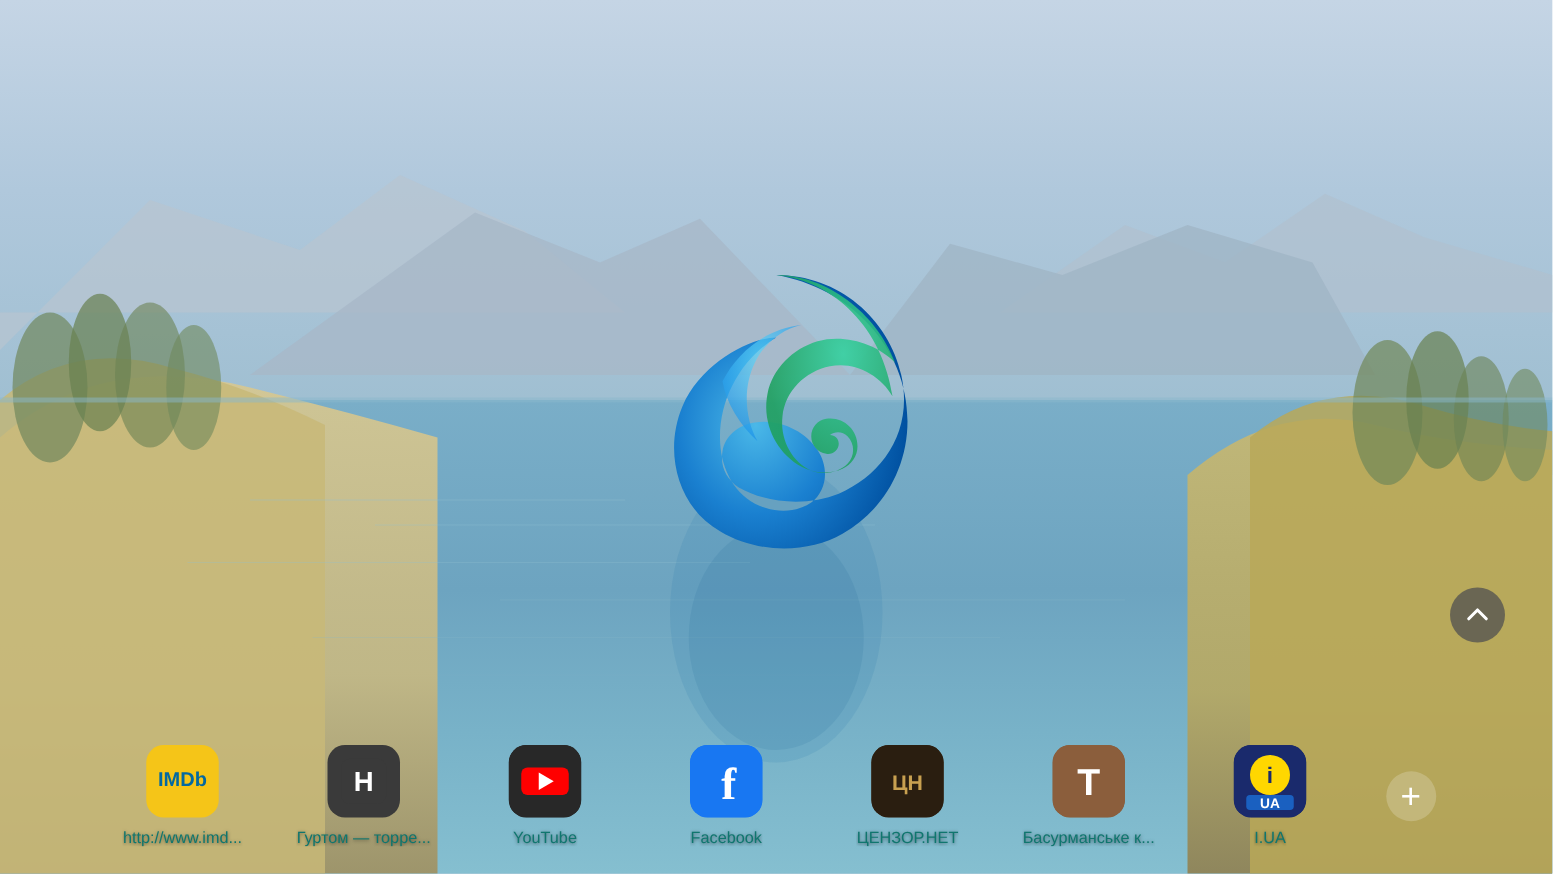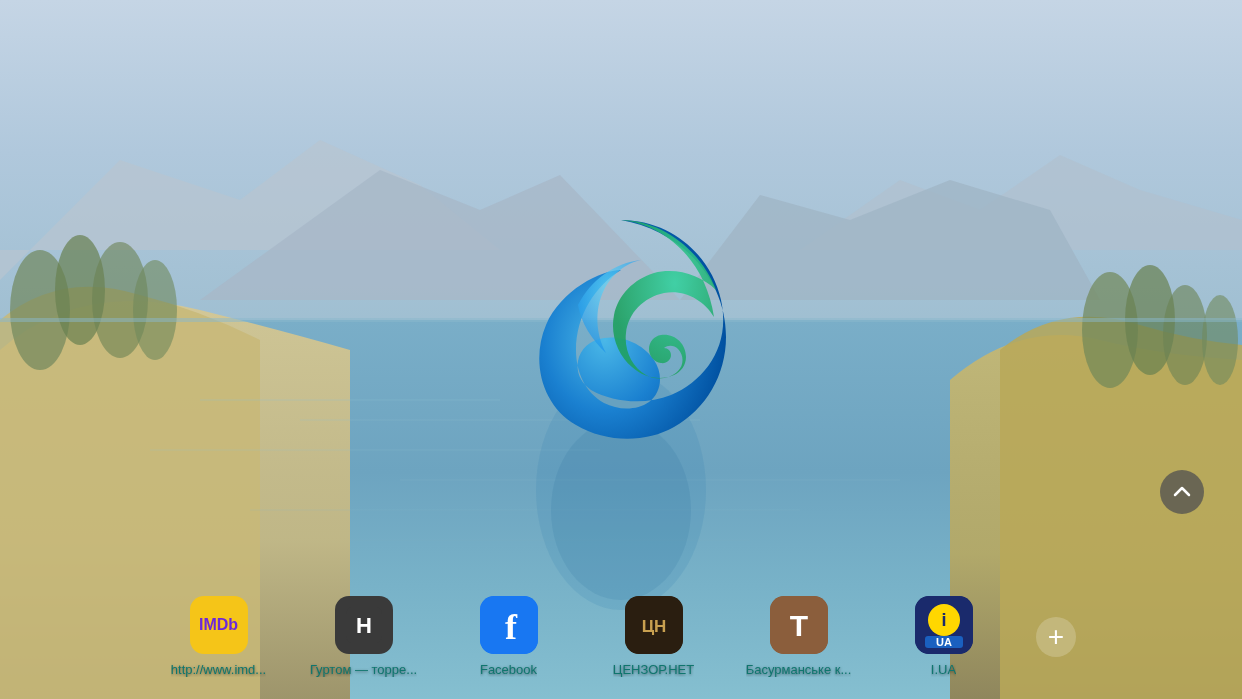--- a/index.html
+++ b/index.html
@@ -340,7 +340,7 @@
 
   <div class="shortcut-item">
     <div class="shortcut-icon icon-imdb">
-      <span style="font-size:16px;font-weight:900;color:#6d28d9;font-family:Arial Black,sans-serif;">IMDb</span>
+      <span style="font-size:16px;font-weight:900;color:#0369a1;font-family:Arial Black,sans-serif;">IMDb</span>
     </div>
     <span class="shortcut-label">http://www.imd...</span>
   </div>

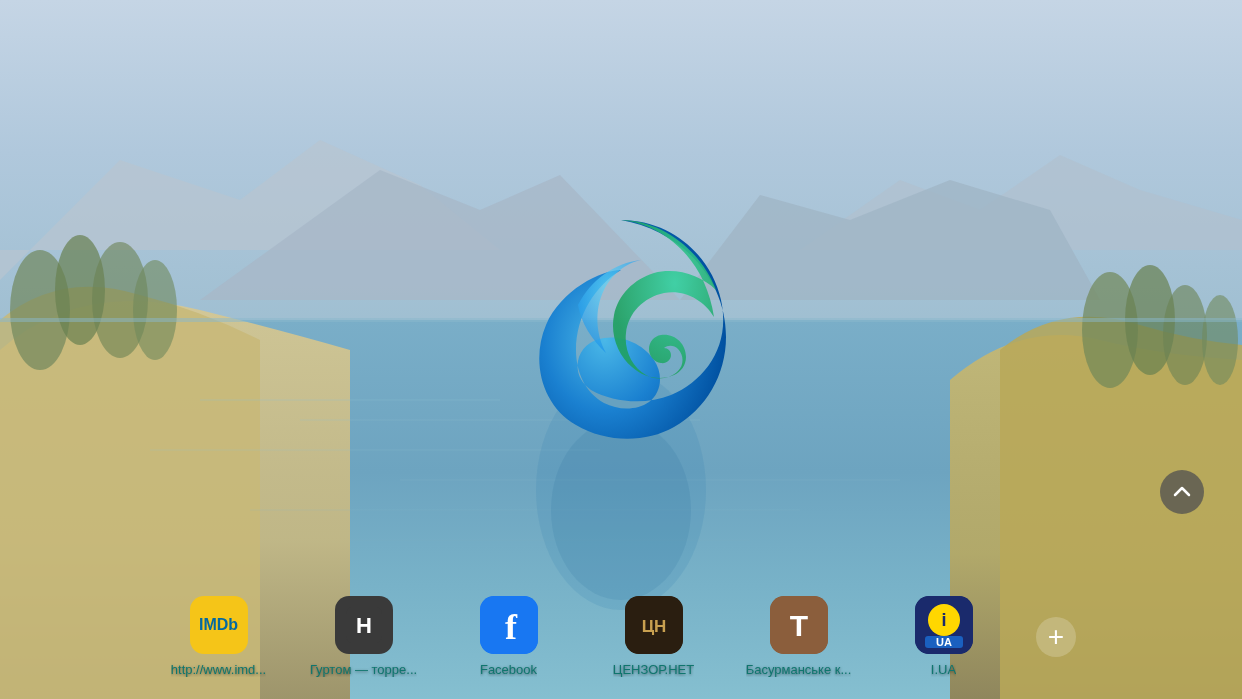--- a/index.html
+++ b/index.html
@@ -355,6 +355,16 @@
     <span class="shortcut-label">Гуртом — торре...</span>
   </div>
 
+  <div class="shortcut-item">
+    <div class="shortcut-icon icon-youtube">
+      <svg width="58" height="58" viewBox="0 0 58 58" xmlns="http://www.w3.org/2000/svg">
+        <rect width="58" height="58" rx="14" fill="#282828"></rect>
+        <rect x="10" y="18" width="38" height="22" rx="5" fill="#ff0000"></rect>
+        <polygon points="24,22 24,36 36,29" fill="white"></polygon>
+      </svg>
+    </div>
+    <span class="shortcut-label">YouTube</span>
+  </div>
 
   <div class="shortcut-item">
     <div class="shortcut-icon icon-facebook">

